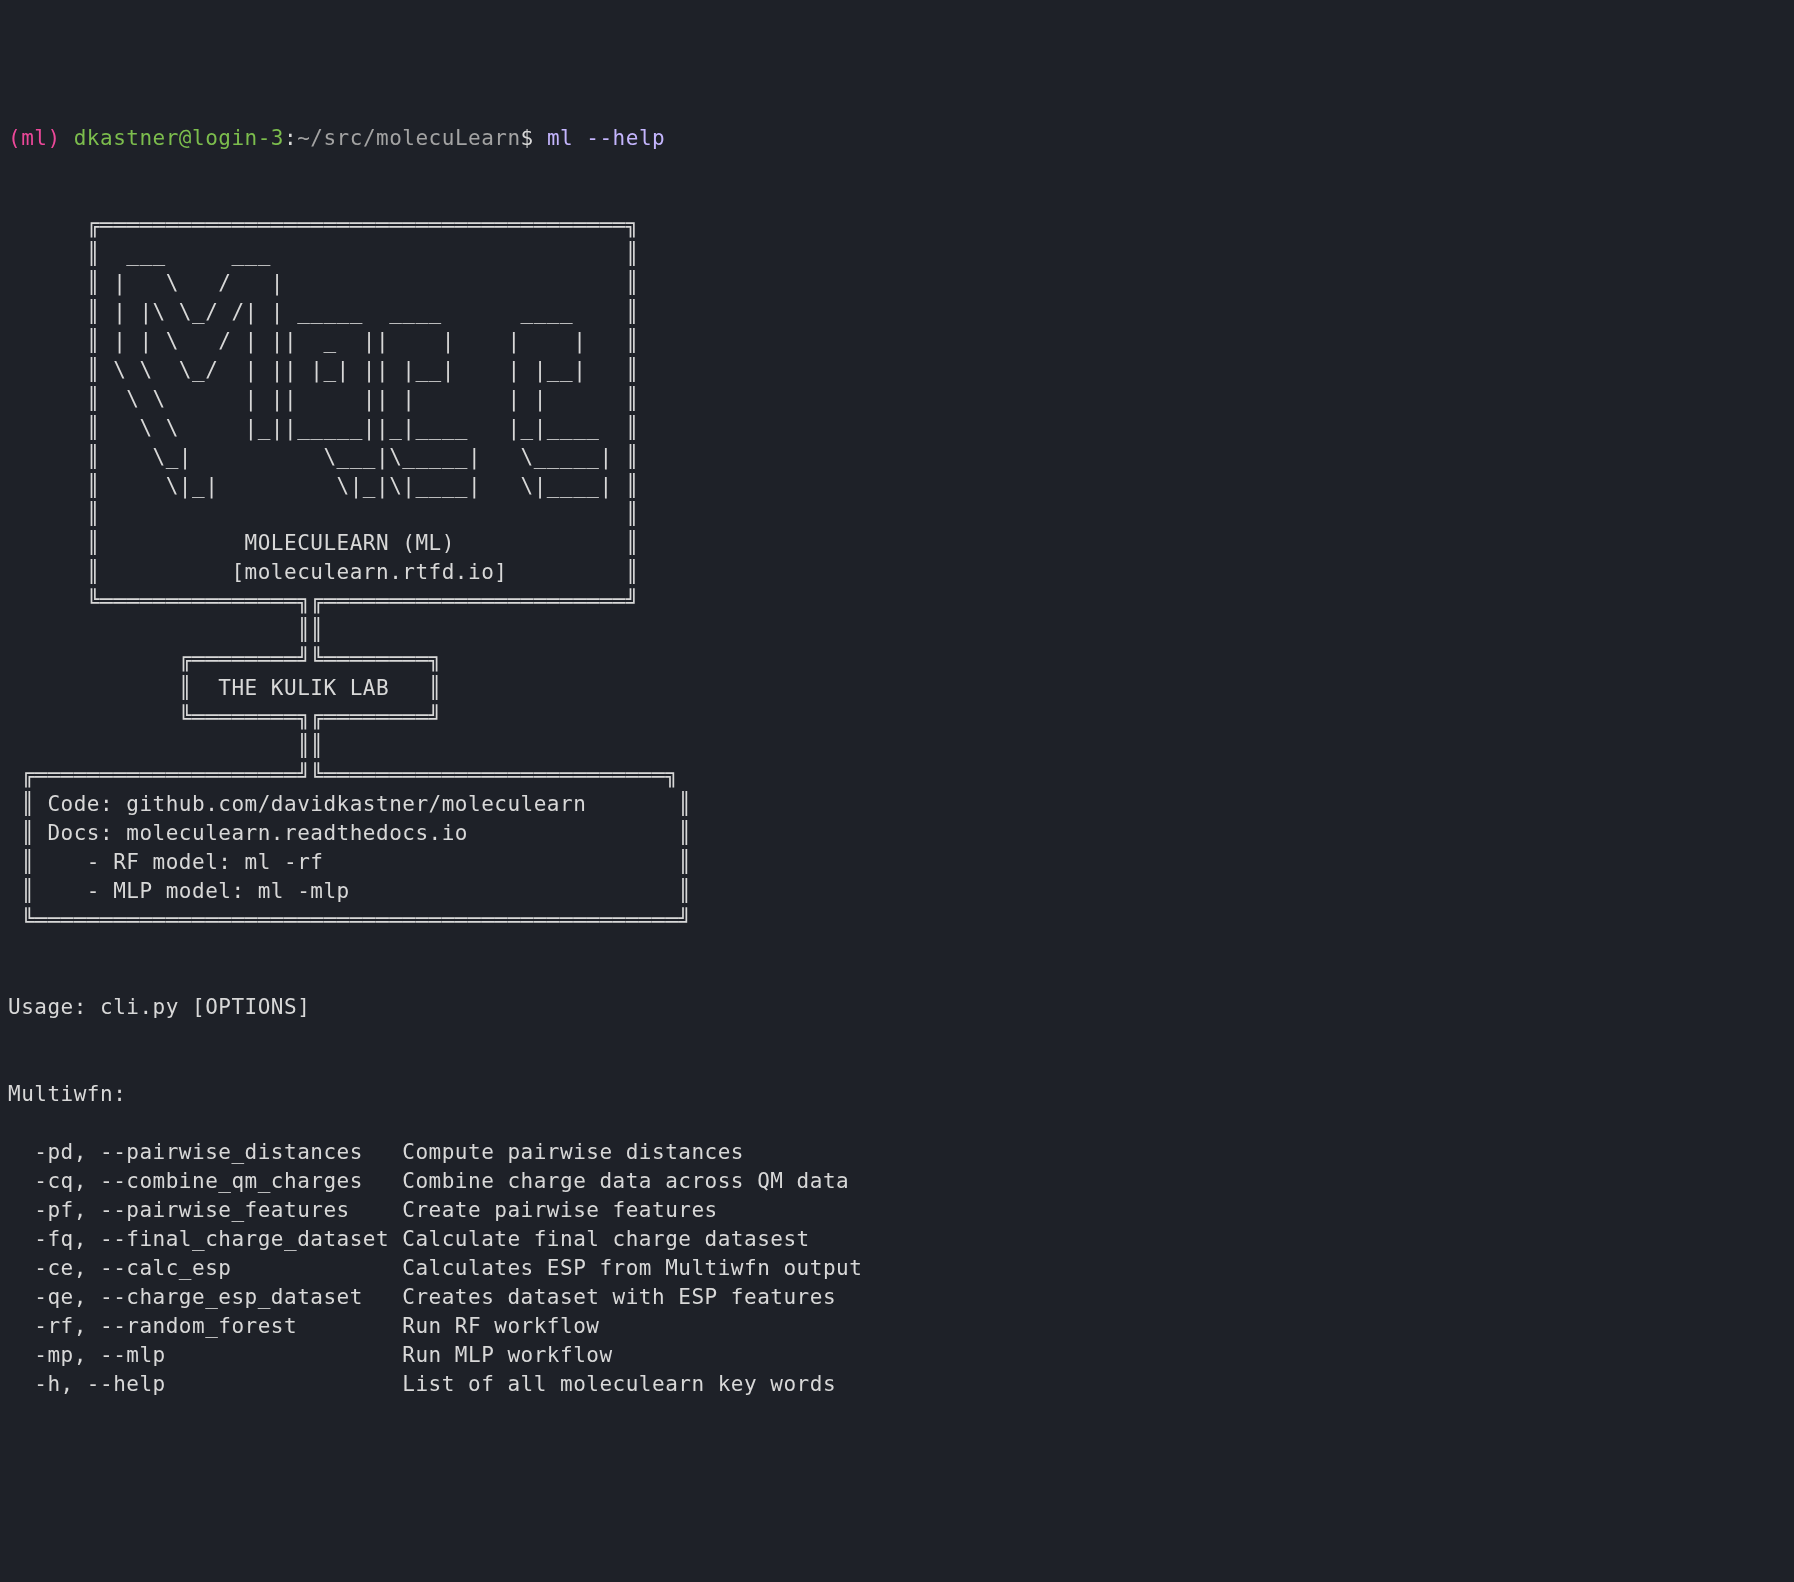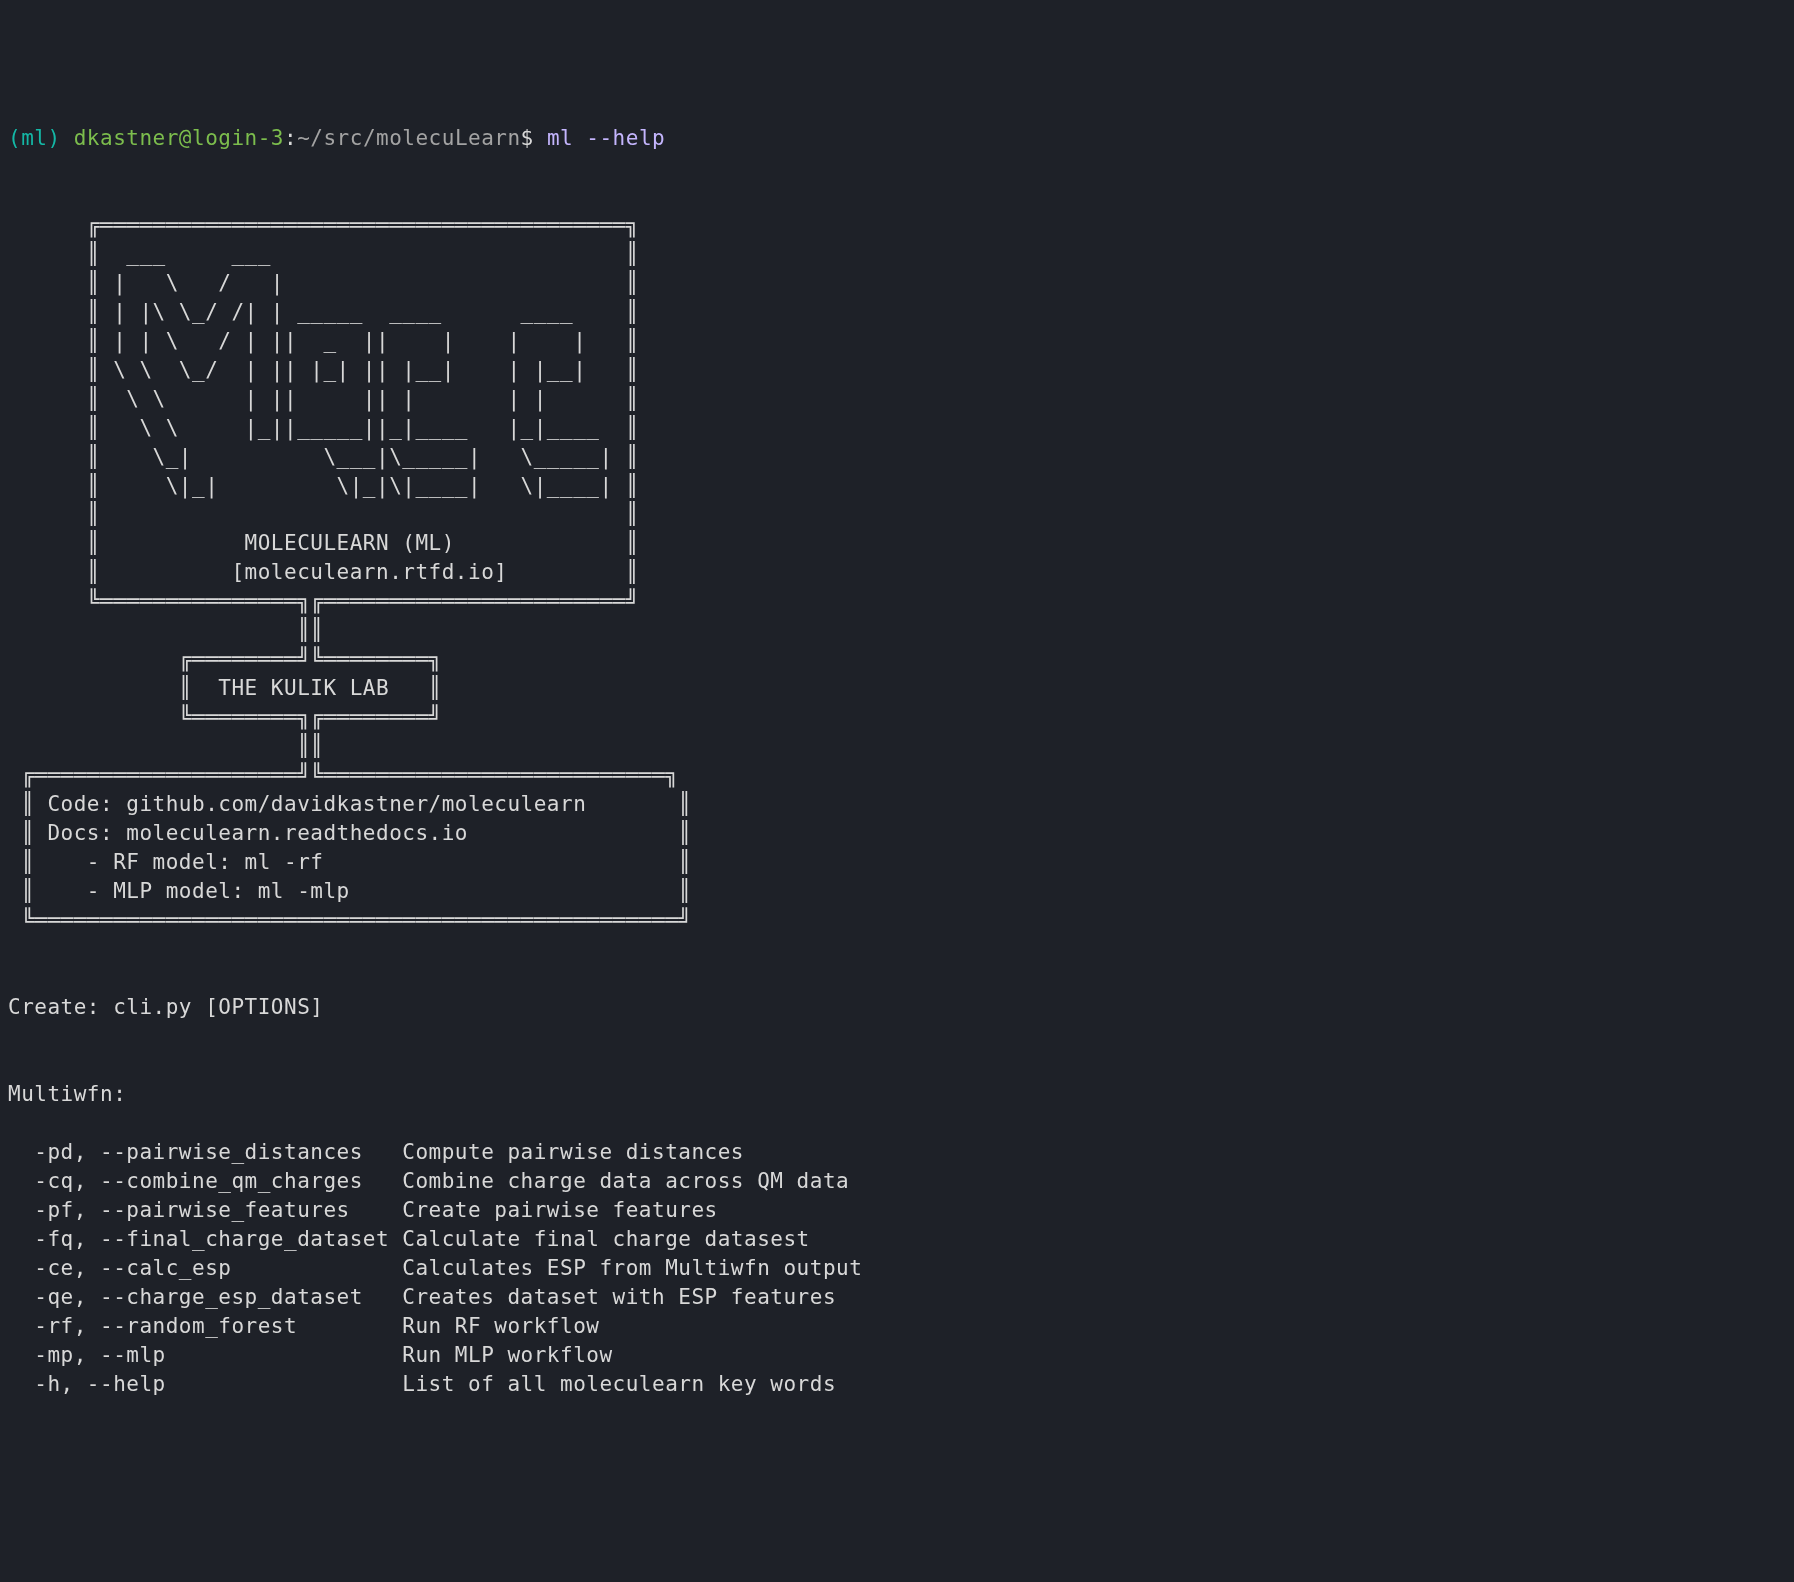--- a/index.html
+++ b/index.html
@@ -18,7 +18,7 @@
       letter-spacing: 0.5px;
     }
     .prompt-env {
-      color: #14b8a6;
+      color: #ec4899;
     }
     .prompt-user {
       color: #7cbd4d;

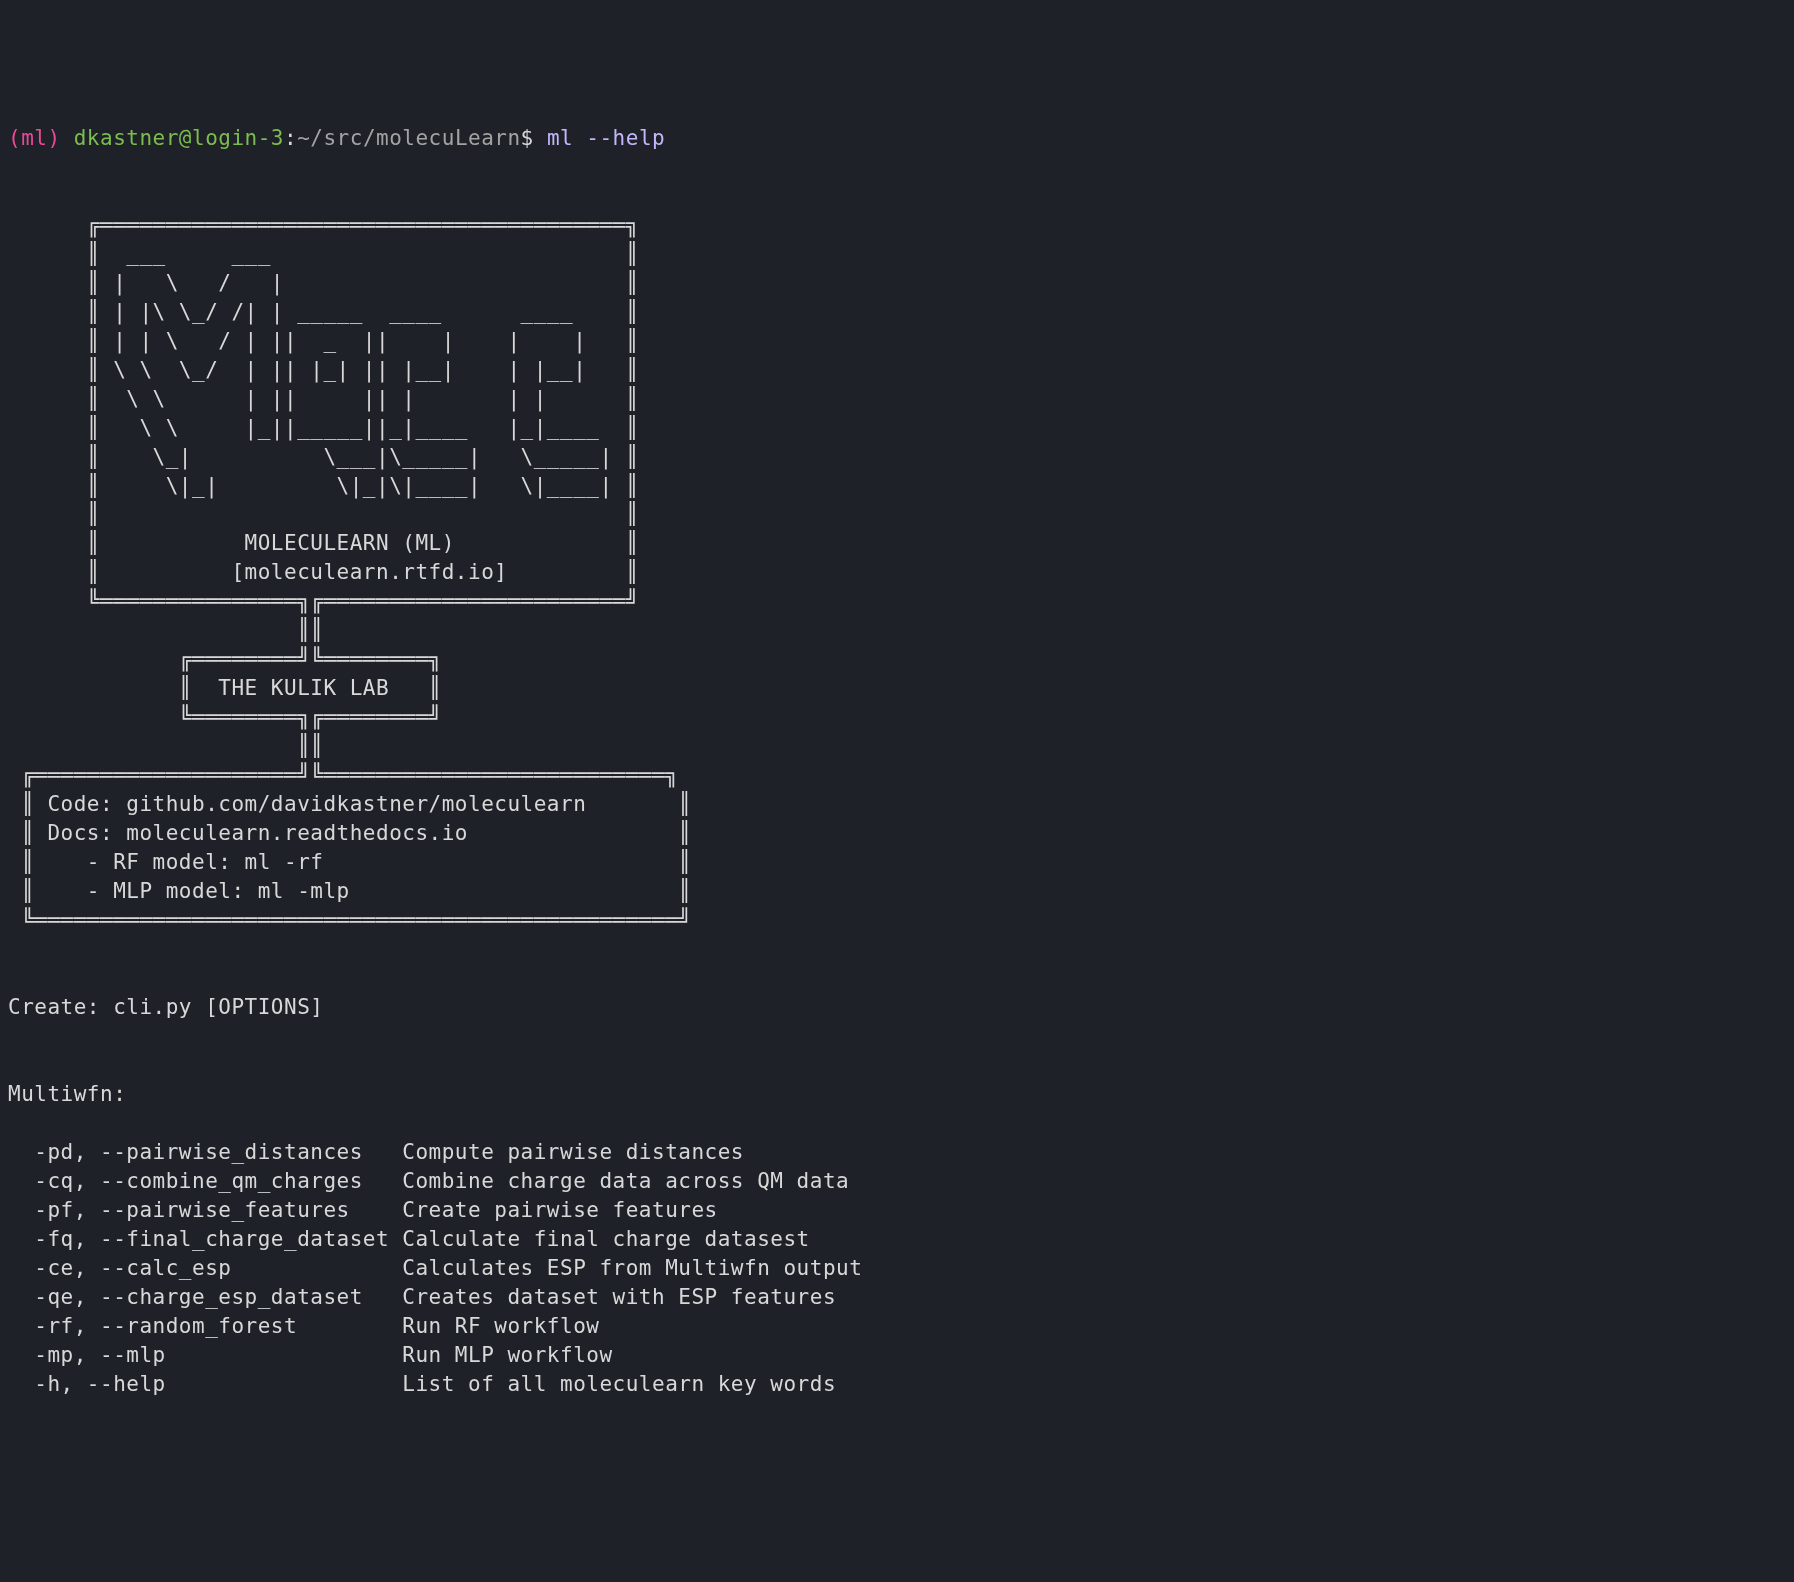--- a/index.html
+++ b/index.html
@@ -76,7 +76,7 @@
  ╚═════════════════════════════════════════════════╝
 </div>
 
-<div class="output">Create: cli.py [OPTIONS]</div>
+<div class="output">Usage: cli.py [OPTIONS]</div>
 
 <div class="output">Multiwfn:</div>
 <div class="output" id="options-list"><div><span>  -pd, --pairwise_distances   </span><span>Compute pairwise distances</span></div><div><span>  -cq, --combine_qm_charges   </span><span>Combine charge data across QM data</span></div><div><span>  -pf, --pairwise_features    </span><span>Create pairwise features</span></div><div><span>  -fq, --final_charge_dataset </span><span>Calculate final charge datasest</span></div><div><span>  -ce, --calc_esp             </span><span>Calculates ESP from Multiwfn output</span></div><div><span>  -qe, --charge_esp_dataset   </span><span>Creates dataset with ESP features</span></div><div><span>  -rf, --random_forest        </span><span>Run RF workflow</span></div><div><span>  -mp, --mlp                  </span><span>Run MLP workflow</span></div><div><span>  -h, --help                  </span><span>List of all moleculearn key words</span></div></div>

